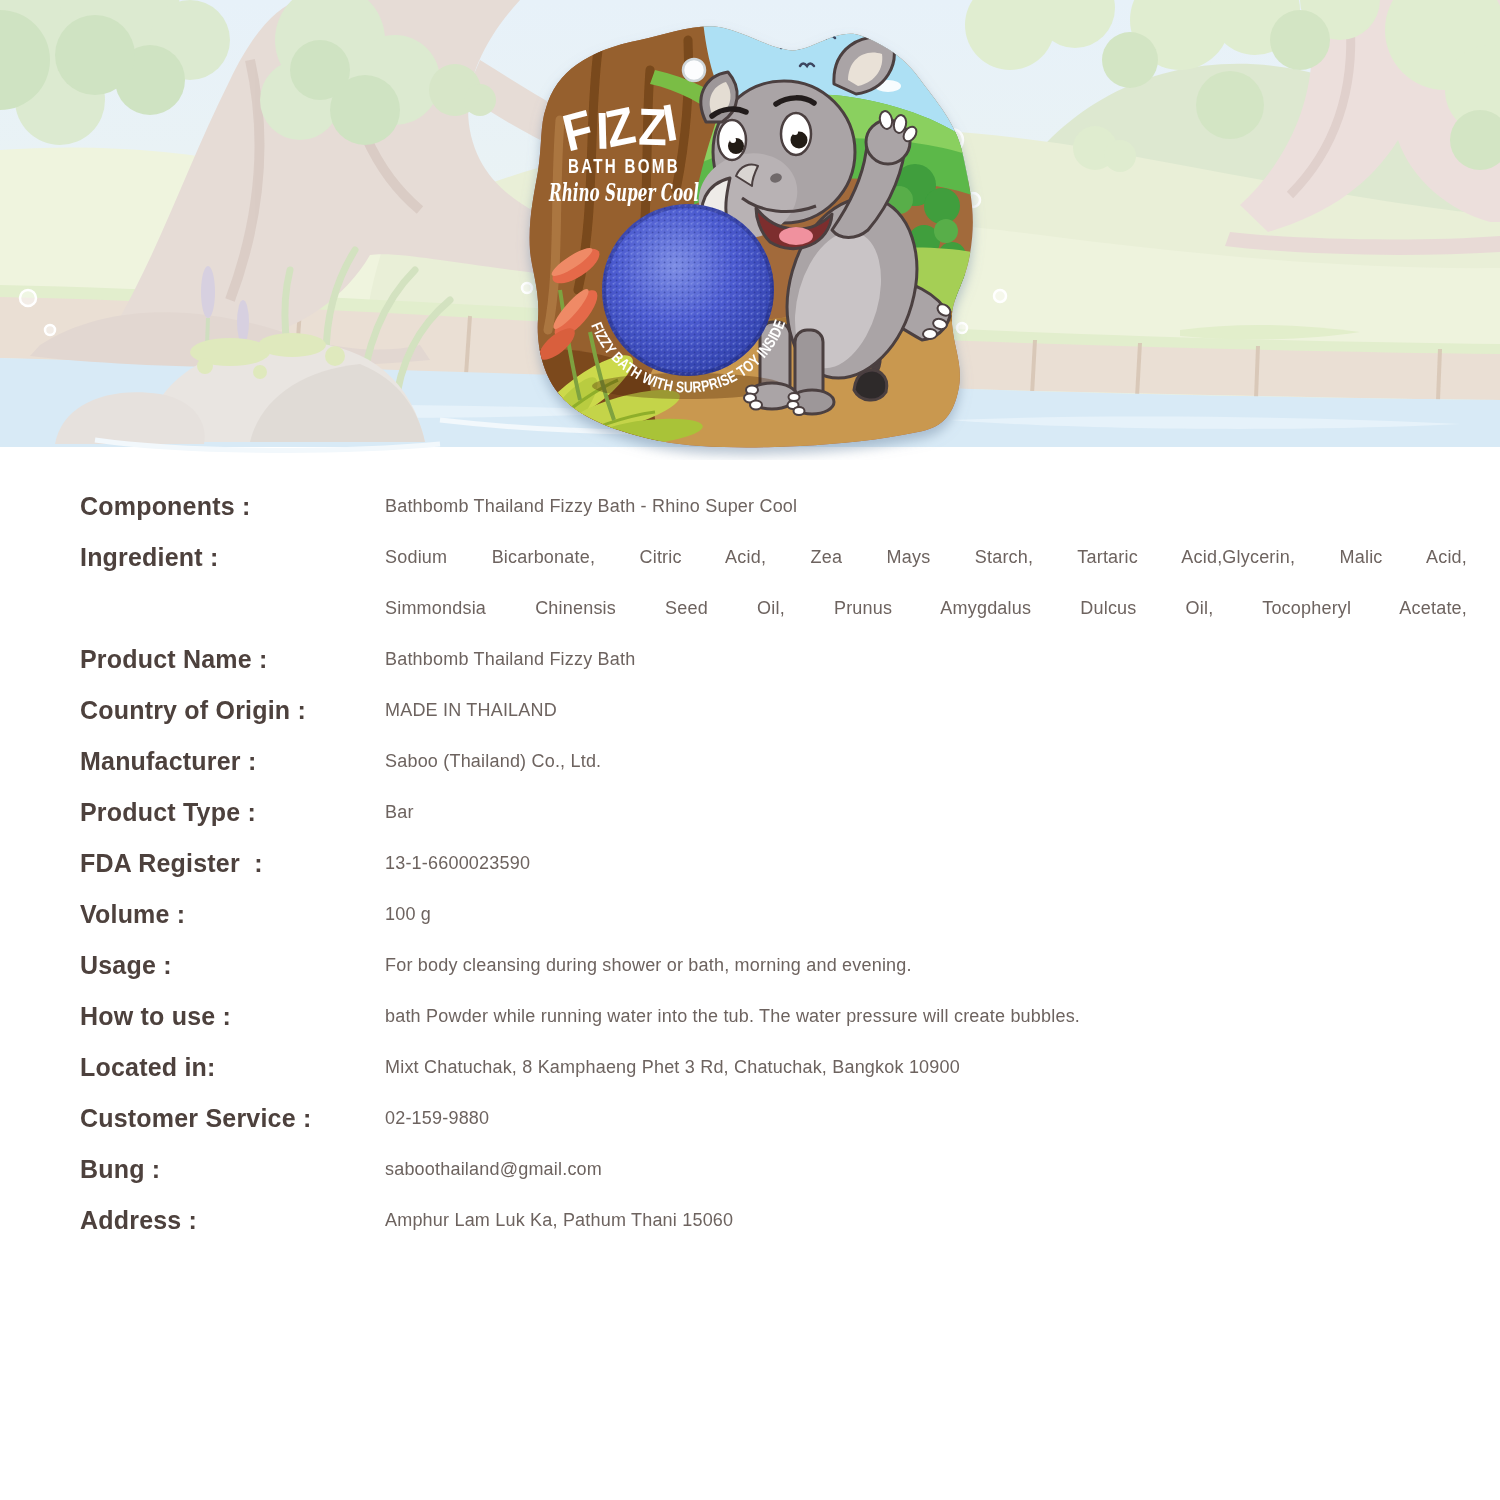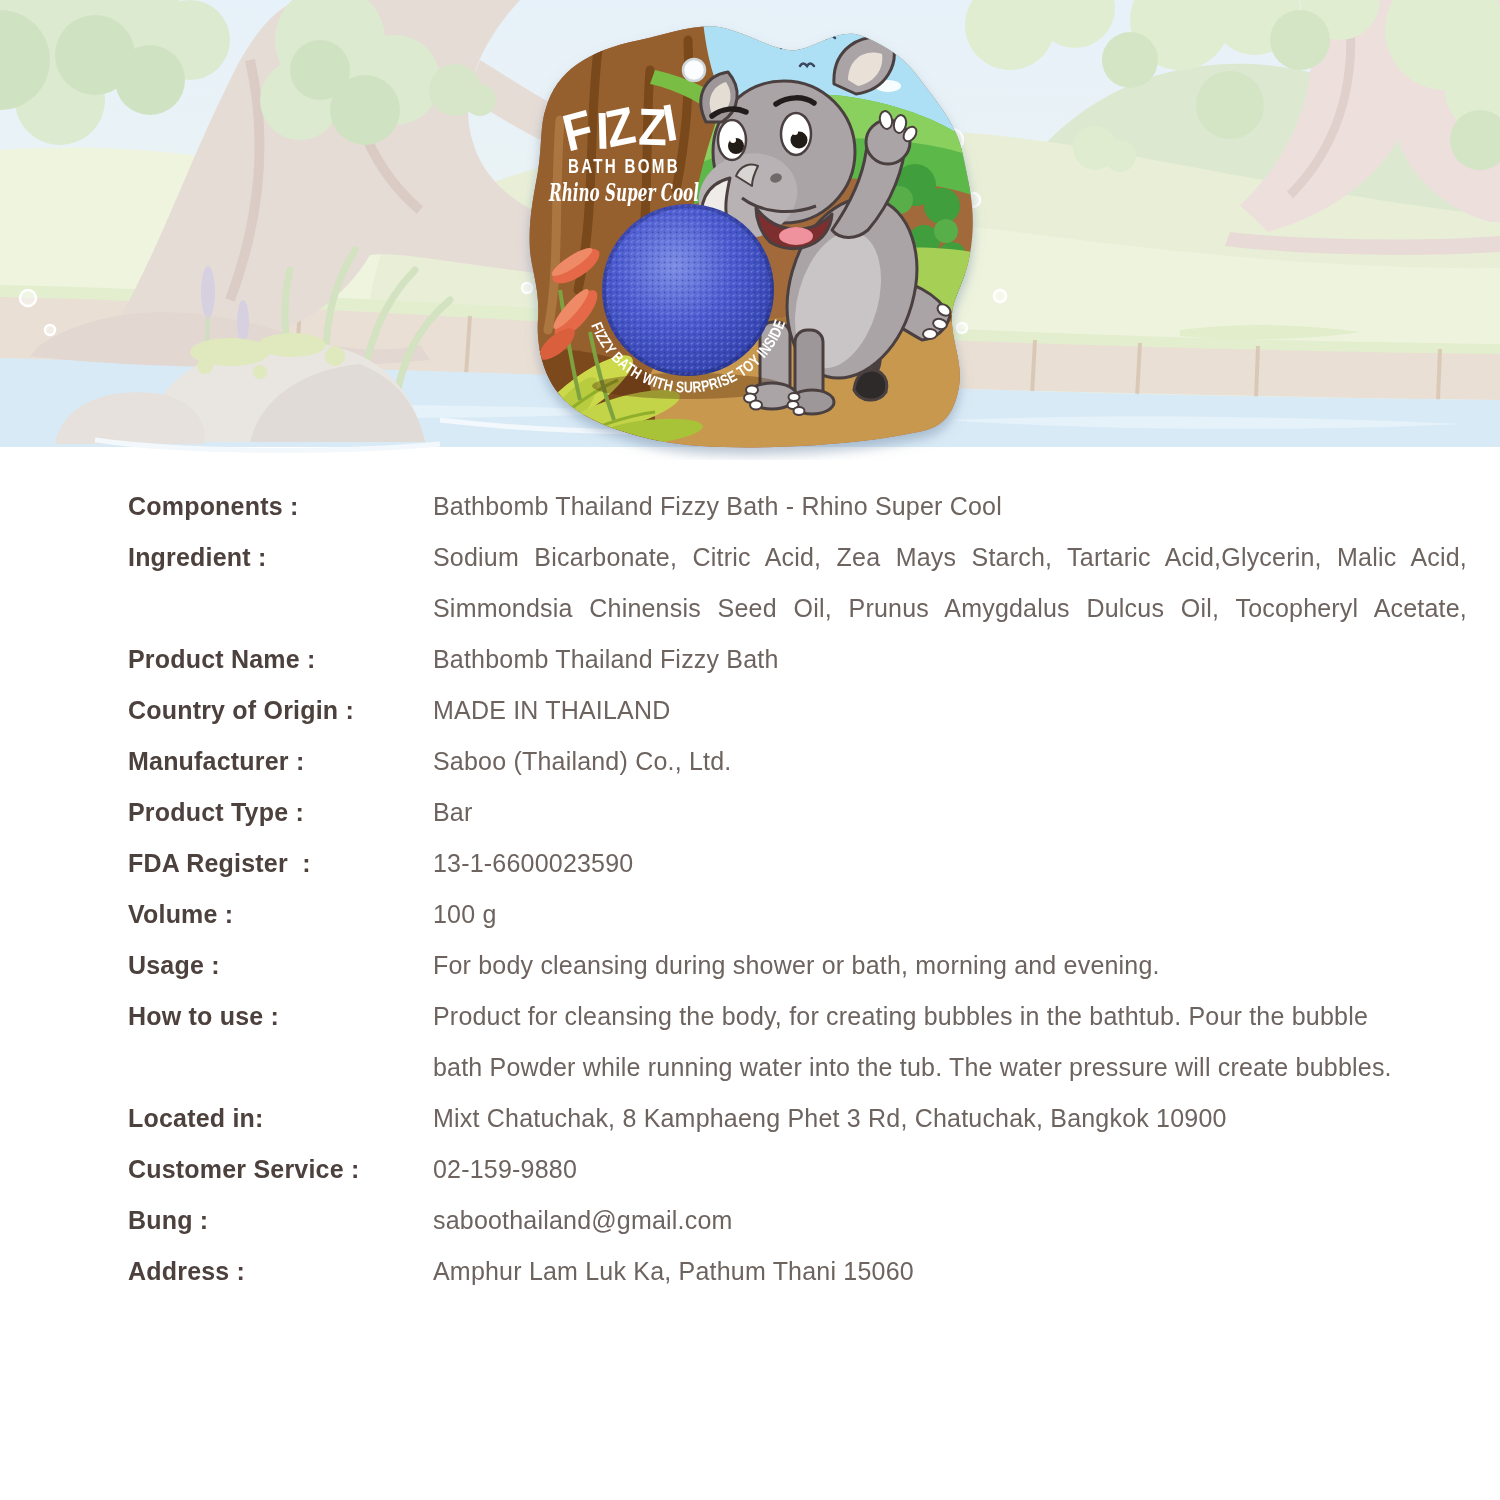--- a/index.html
+++ b/index.html
@@ -11,7 +11,7 @@
   .banner { width:1500px; height:460px; position:relative; }
   .banner svg { display:block; }
   .specs { padding:21px 33px 0 80px; }
-  .spec-row { display:flex; align-items:flex-start;margin-left:48px; }
+  .spec-row { display:flex; align-items:flex-start; }
   .spec-label {
     flex:0 0 305px; width:305px;
     font-weight:bold; color:#4d413d;

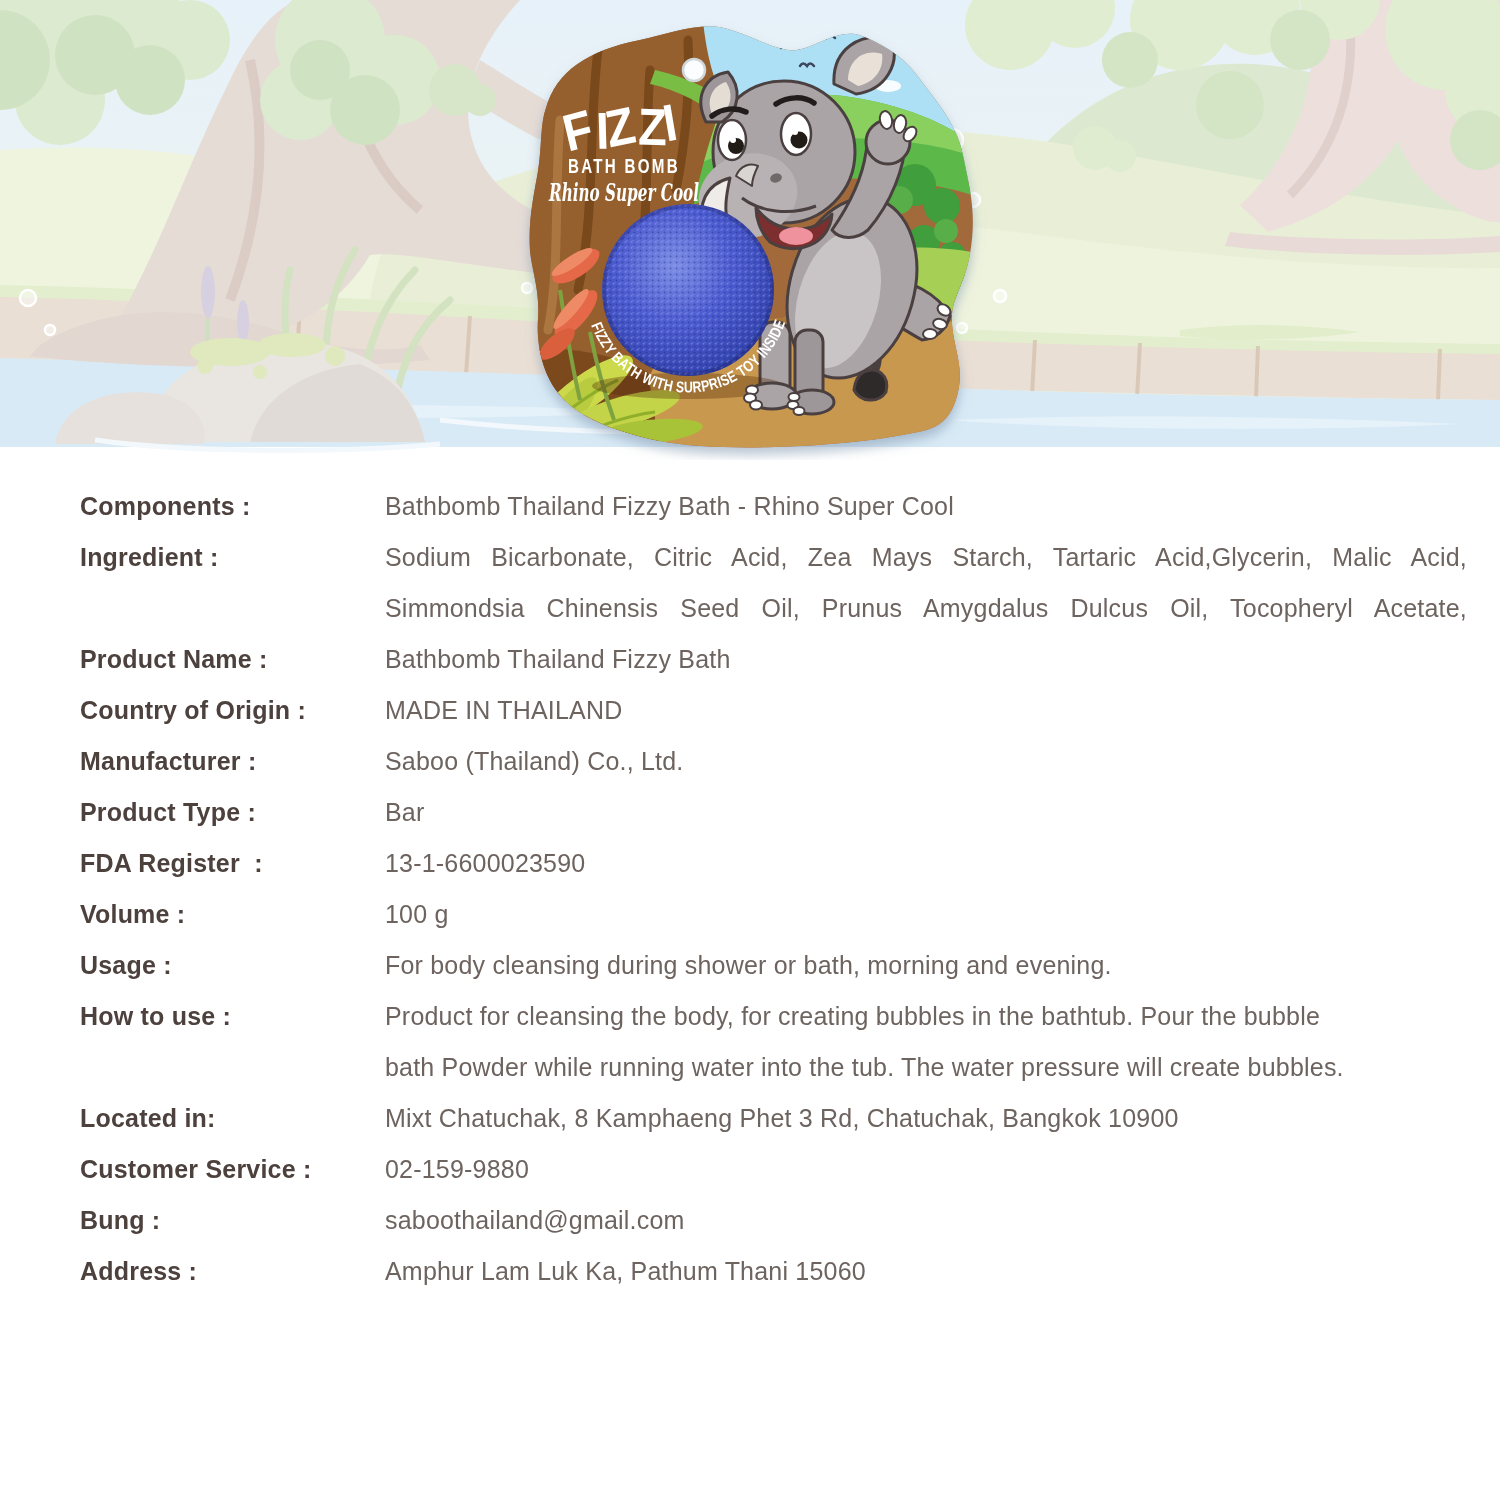--- a/index.html
+++ b/index.html
@@ -20,7 +20,7 @@
   }
   .spec-value {
     flex:1; color:#6d635f;
-    font-size:25px; line-height:51px; letter-spacing:.2px;
+    font-size:18px; line-height:51px; letter-spacing:.2px;
   }
   .nline { white-space:nowrap; }
   .jline { text-align:justify; text-align-last:justify; }

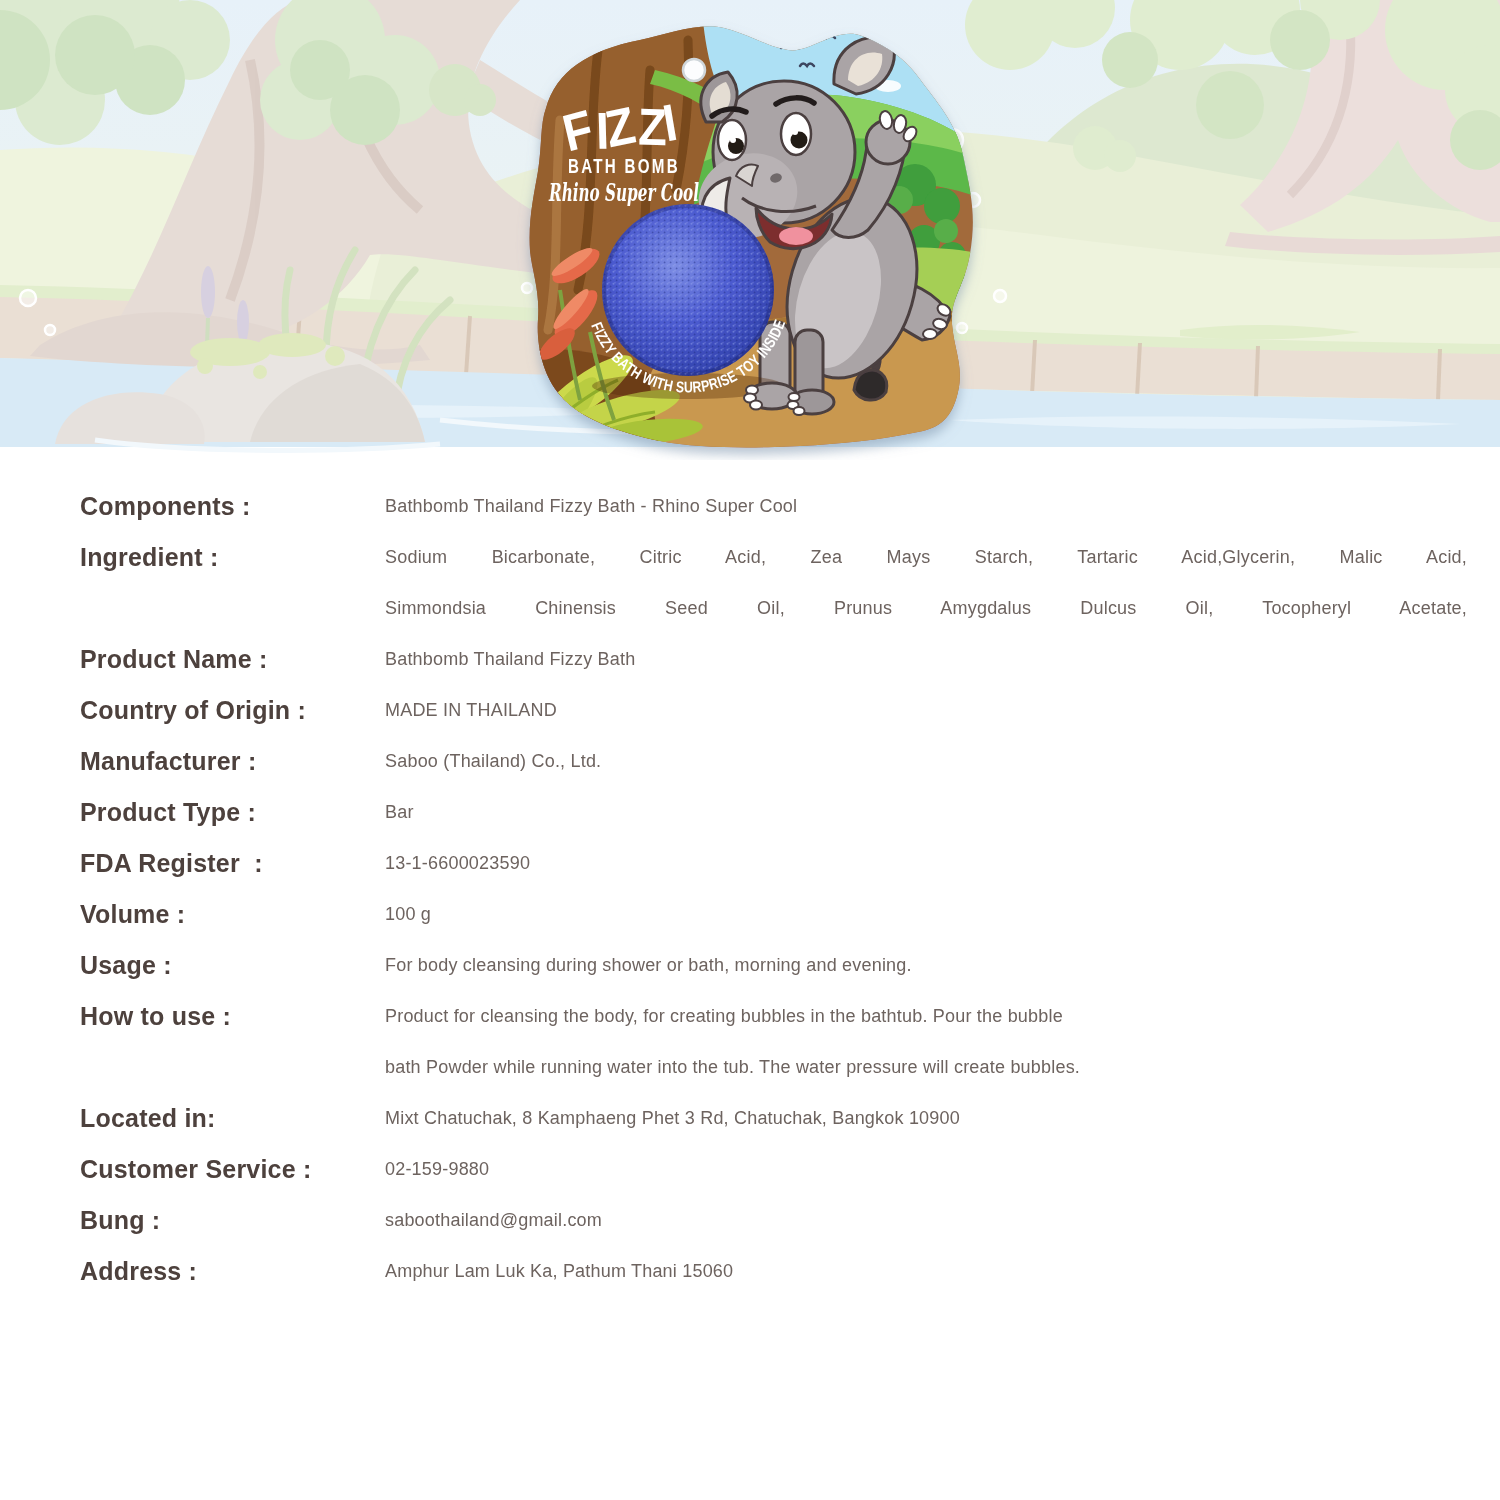--- a/index.html
+++ b/index.html
@@ -402,7 +402,6 @@
   <div class="spec-row">
     <div class="spec-label">How to use :</div>
     <div class="spec-value">
-        <div class="nline">Product for cleansing the body, for creating bubbles in the bathtub. Pour the bubble</div>
         <div class="nline">bath Powder while running water into the tub. The water pressure will create bubbles.</div>
       </div>
   </div>

